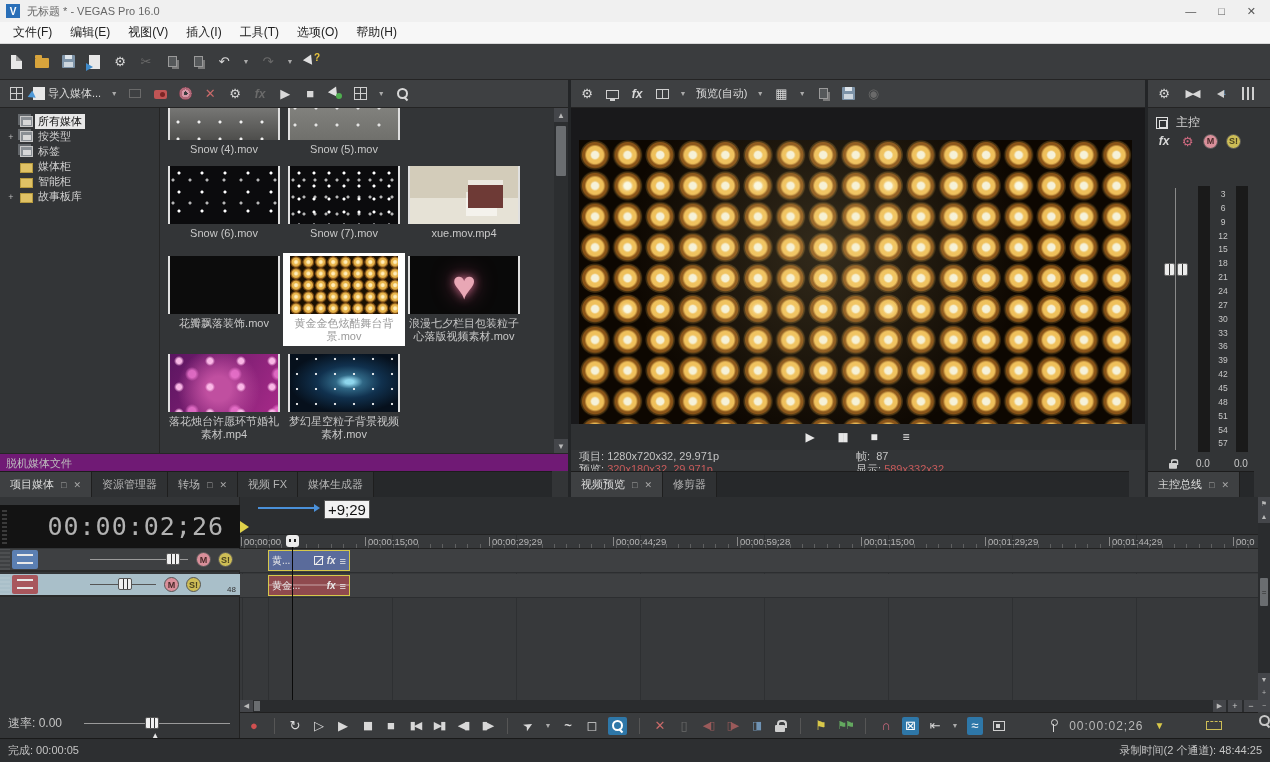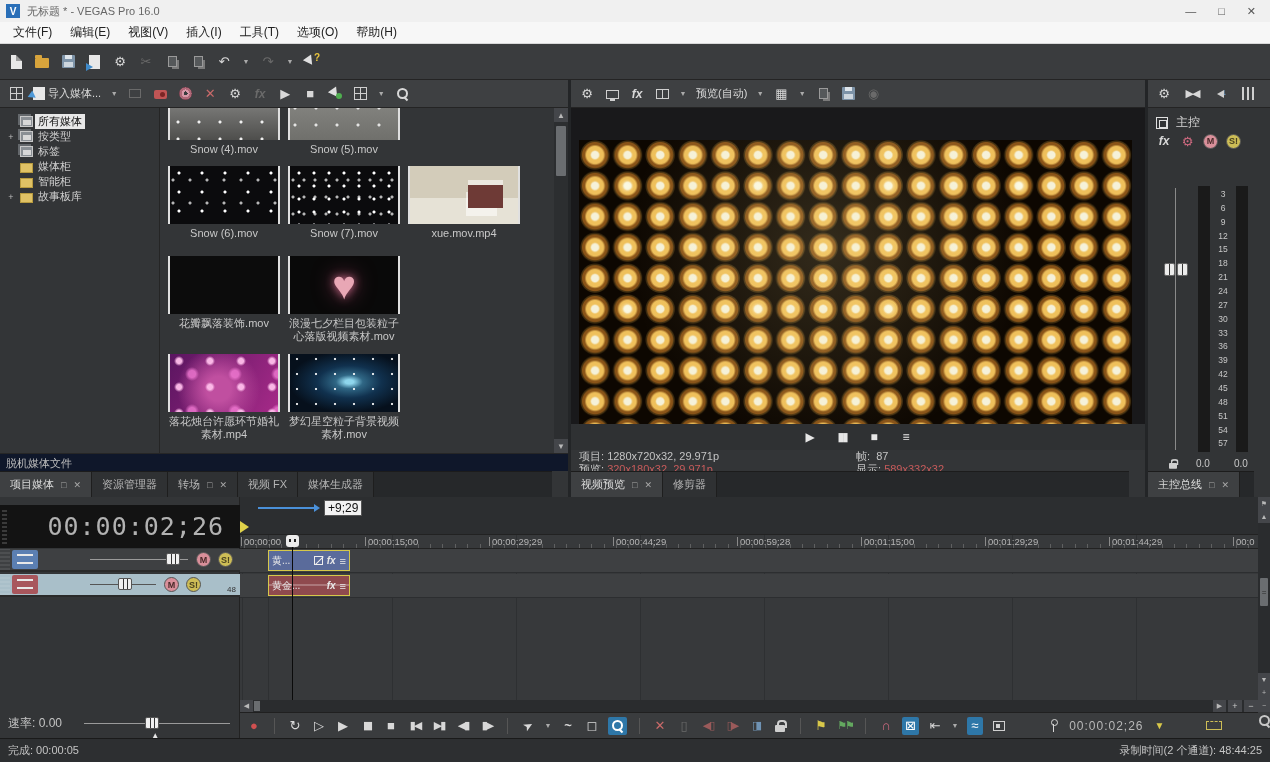--- a/index.html
+++ b/index.html
@@ -451,6 +451,10 @@
                 <div class="th th-petal-dark"></div>
                 <div class="mlabel">花瓣飘落装饰.mov</div>
               </div>
+              <div class="mcell selected">
+                <div class="th th-gold"></div>
+                <div class="mlabel">黄金金色炫酷舞台背景.mov</div>
+              </div>
               <div class="mcell">
                 <div class="th th-heart"></div>
                 <div class="mlabel">浪漫七夕栏目包装粒子心落版视频素材.mov</div>

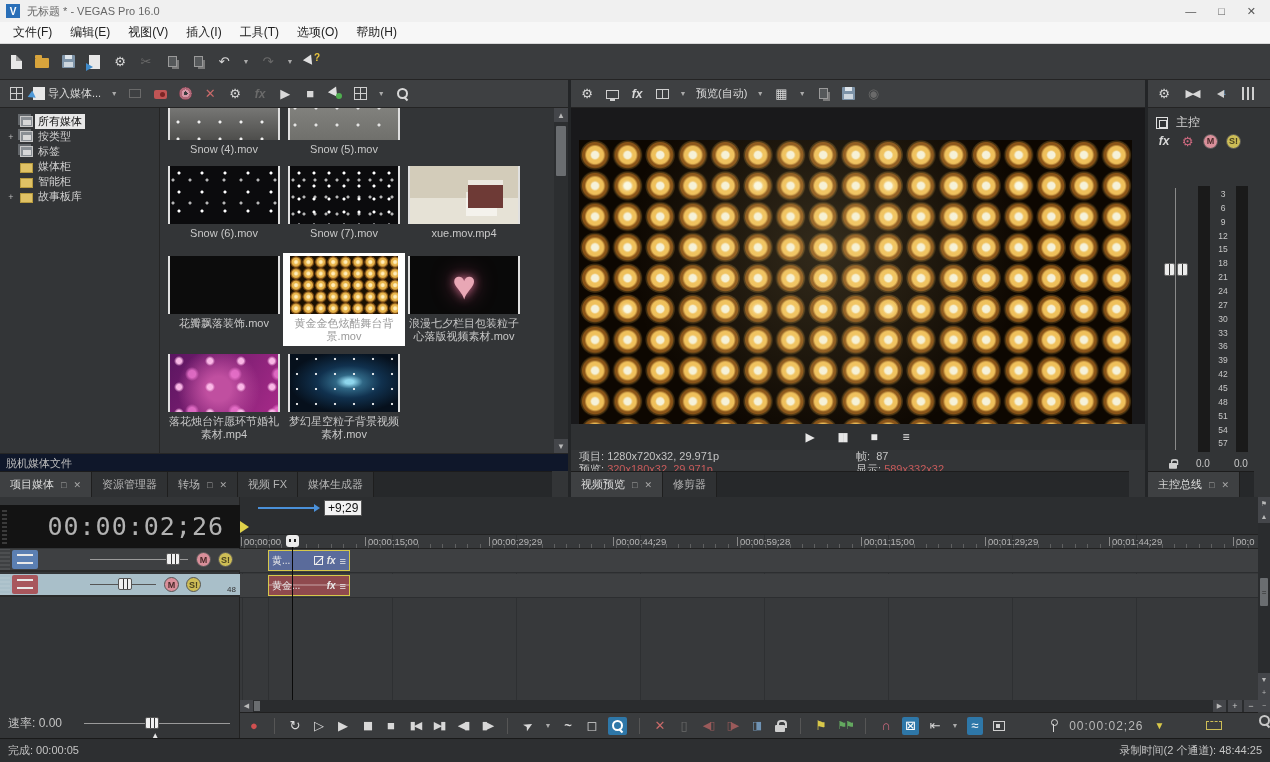--- a/index.html
+++ b/index.html
@@ -143,7 +143,7 @@
   #media-vscroll .sthumb{height:50px;margin-top:4px}
   .sfill{flex:1}
 
-  #media-status{position:absolute;left:0;bottom:26px;right:0;height:18px;background:#0f172a;border-top:1px solid #262626;color:#bdbdbd;padding:2px 6px;font-size:11px}
+  #media-status{position:absolute;left:0;bottom:26px;right:0;height:18px;background:#701a75;border-top:1px solid #262626;color:#bdbdbd;padding:2px 6px;font-size:11px}
 
   
   .tabbar{position:absolute;left:0;bottom:0;right:16px;height:26px;background:#26282a;border-top:1px solid #1c1c1c;display:flex}

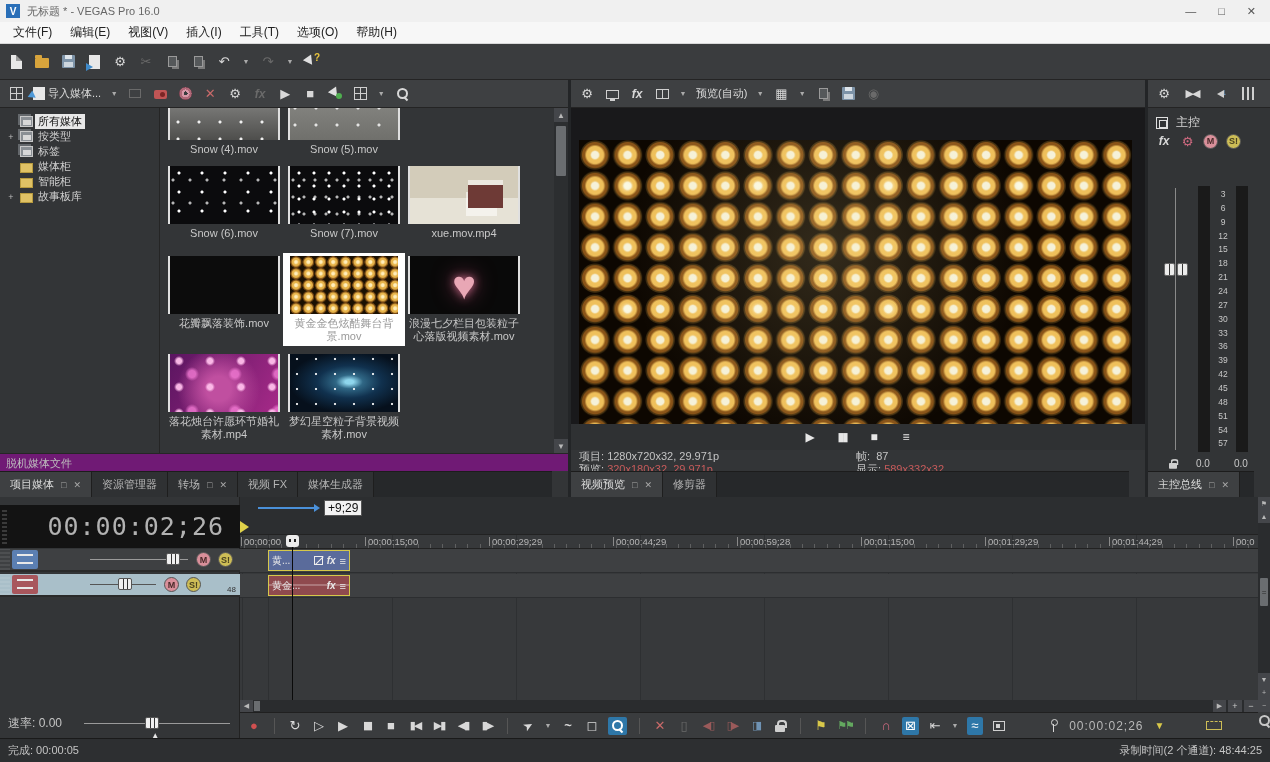--- a/index.html
+++ b/index.html
@@ -218,7 +218,7 @@
   #tl-topstrip{position:absolute;left:0;top:0;width:1018px;height:23px;background:#2c2e30}
   #drag-arrow{position:absolute;left:18px;top:10px;width:60px;height:2px;background:#4a90d9}
   #drag-arrow::after{content:"";position:absolute;right:-6px;top:-3px;border:4px solid transparent;border-left:6px solid #4a90d9}
-  #drag-tip{position:absolute;left:84px;top:3px;background:#f2f2f2;color:#111;border:1px solid #555;font-size:12px;padding:0 3px}
+  #drag-tip{position:absolute;left:84px;top:3px;background:#f2f2f2;color:#111;border:1px solid #555;font-size:15px;padding:0 3px}
   #tl-markerstrip{position:absolute;left:0;top:23px;width:1018px;height:15px;background:#2c2e30;border-bottom:1px solid #222}
   #yellow-tri{position:absolute;left:0;top:24px;border:6px solid transparent;border-left:9px solid #e0d24a}
   #tl-ruler{position:absolute;left:0;top:38px;width:1018px;height:14px;background:#37393b;border-bottom:1px solid #222}

